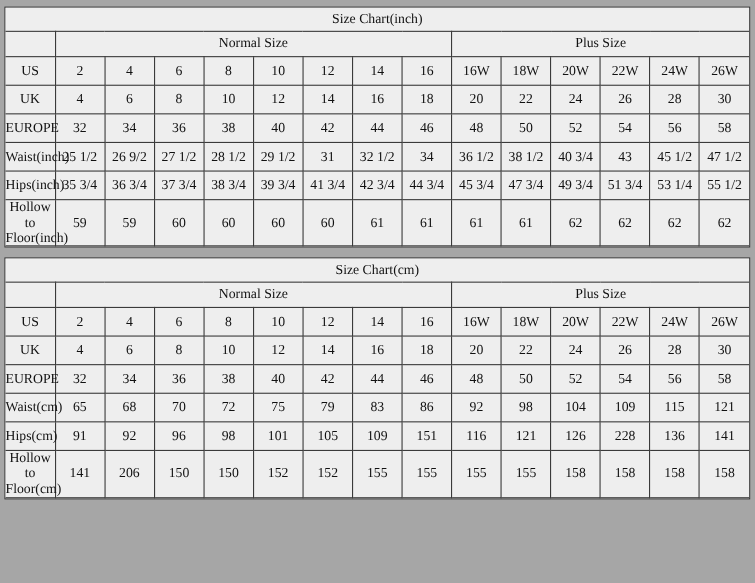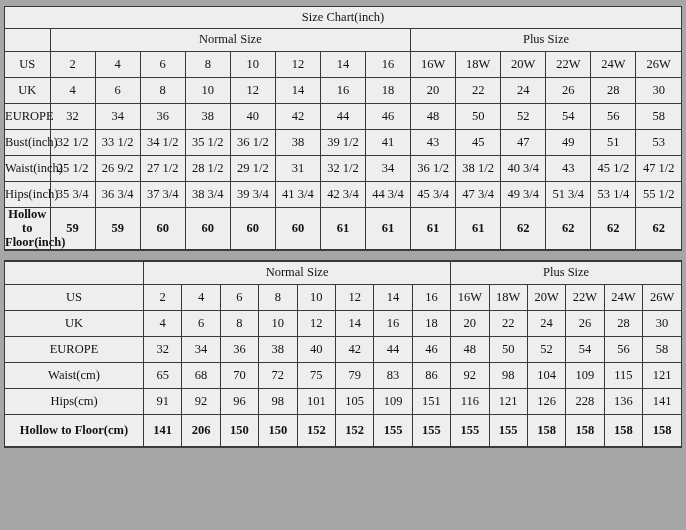--- a/index.html
+++ b/index.html
@@ -145,23 +145,6 @@
           <td class="lastright">58</td>
         </tr>
 
-        <tr class="data-row">
-          <td class="rowlabel lastleft">Bust(inch)</td>
-          <td>32 1/2</td>
-          <td>33 1/2</td>
-          <td>34 1/2</td>
-          <td>35 1/2</td>
-          <td>36 1/2</td>
-          <td>38</td>
-          <td>39 1/2</td>
-          <td>41</td>
-          <td>43</td>
-          <td>45</td>
-          <td>47</td>
-          <td>49</td>
-          <td>51</td>
-          <td class="lastright">53</td>
-        </tr>
 
         <tr class="data-row">
           <td class="rowlabel lastleft">Waist(inch)</td>

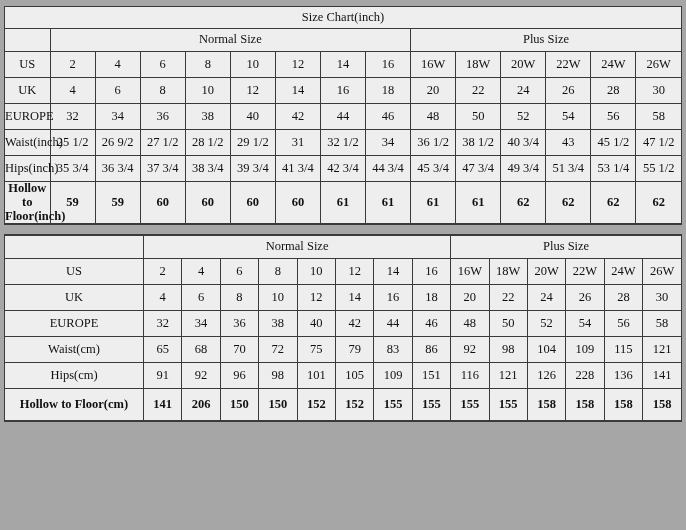--- a/index.html
+++ b/index.html
@@ -65,7 +65,6 @@
   }
   .hollow-row td {
     height: 31px;
-    font-weight: bold;
   }
   .lastleft {
     border-left: 0 !important;

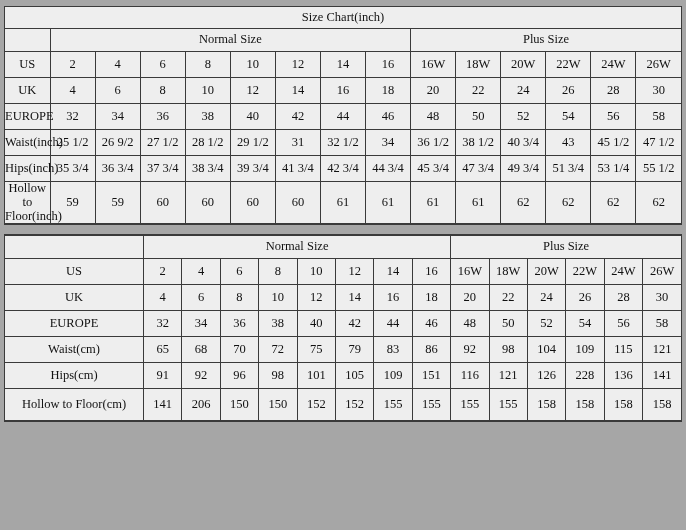--- a/index.html
+++ b/index.html
@@ -206,6 +206,9 @@
     <table class="size-table">
       <tbody>
         <tr>
+          <td class="title-cell" colspan="15">Size Chart(cm)</td>
+        </tr>
+        <tr>
           <td class="blank col-label"></td>
           <td class="group-cell" colspan="8">Normal Size</td>
           <td class="group-cell lastright" colspan="6">Plus Size</td>

